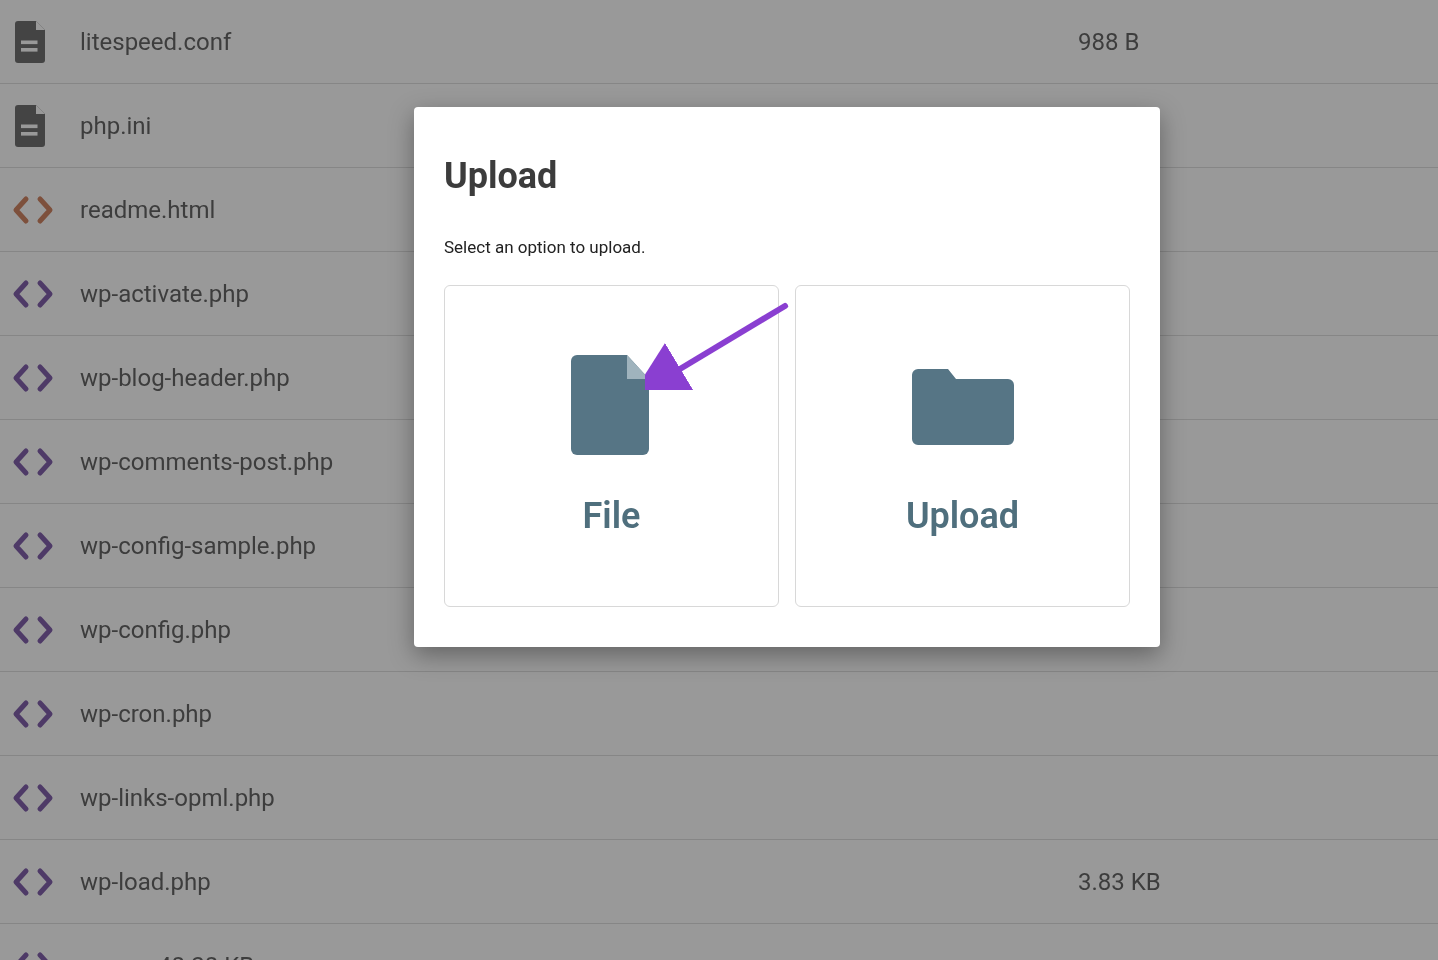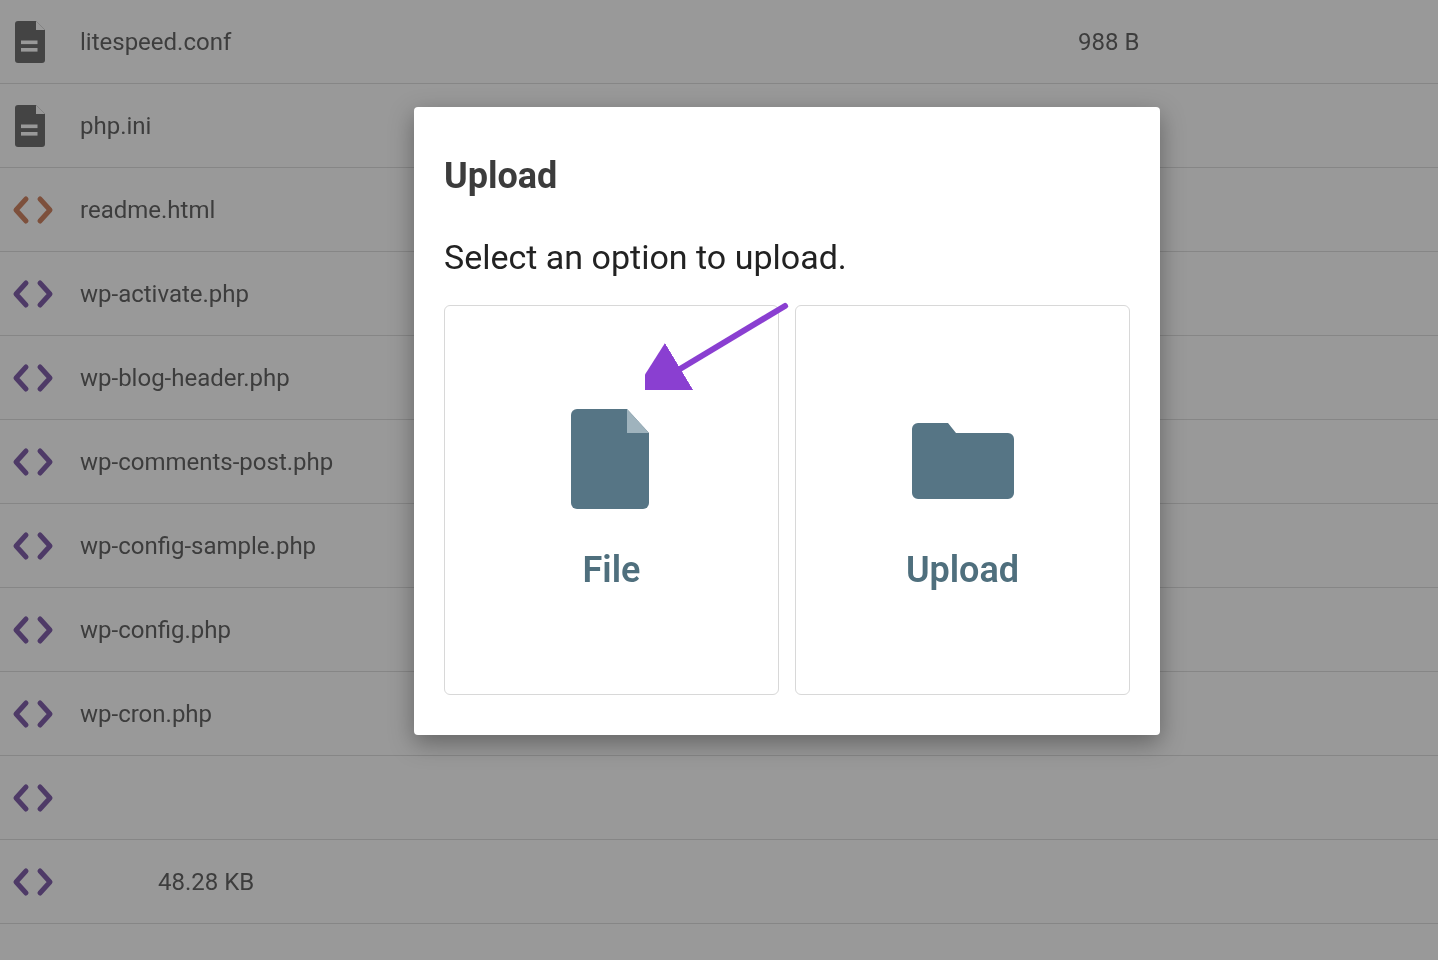--- a/index.html
+++ b/index.html
@@ -77,7 +77,7 @@
     margin-bottom: 40px;
   }
   .dialog-subtitle {
-    font-size: 34px;
+    font-size: 17px;
     color: #222;
     margin-bottom: 28px;
   }

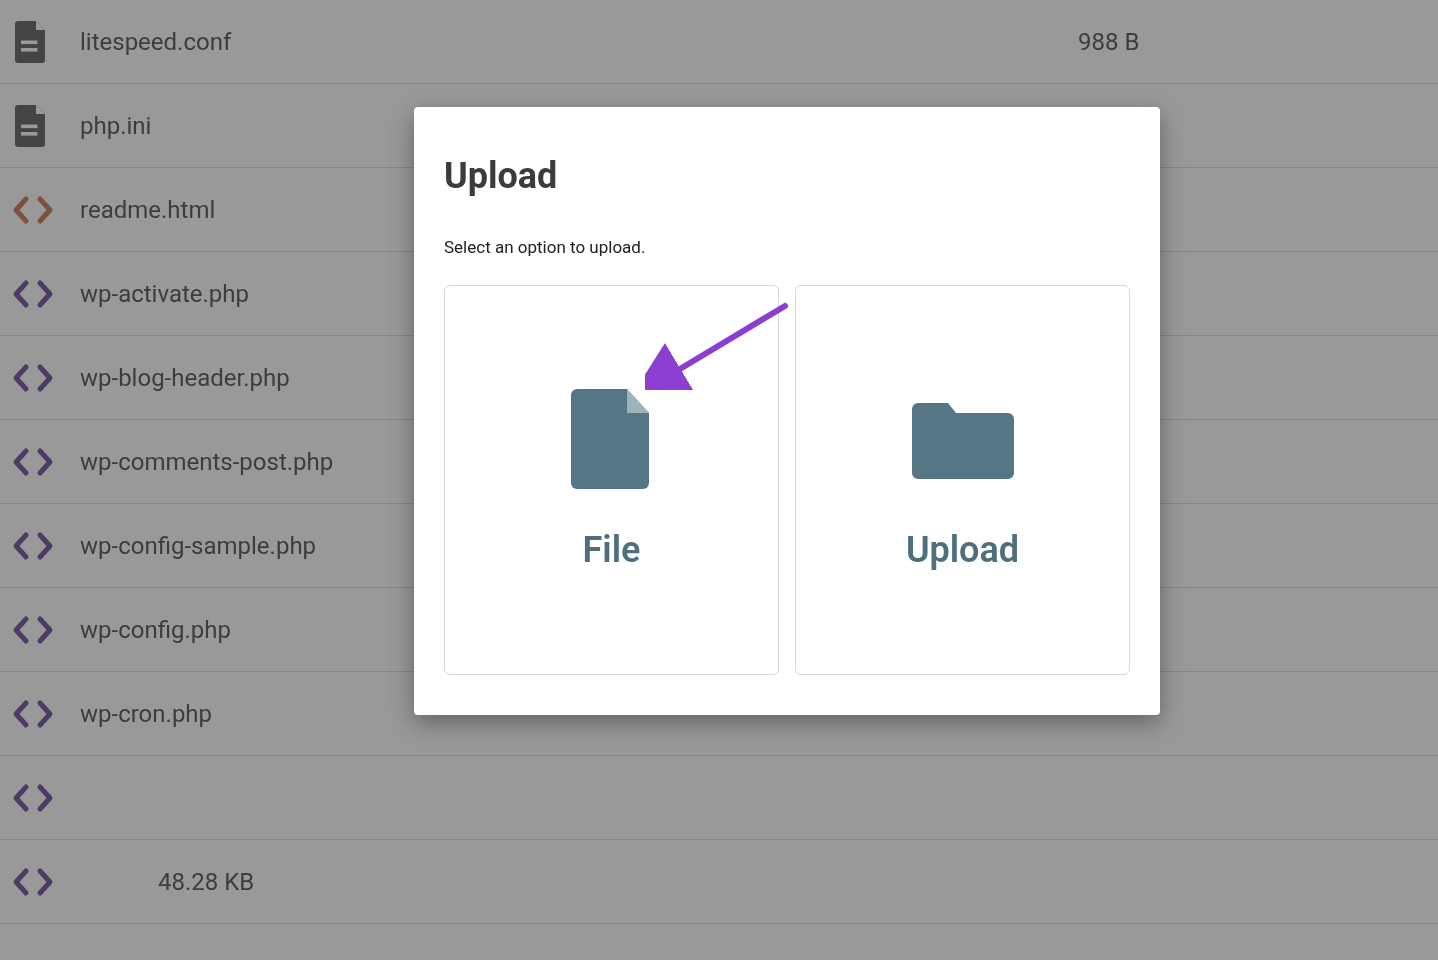--- a/index.html
+++ b/index.html
@@ -87,7 +87,7 @@
   }
   .option-card {
     flex: 1;
-    height: 390px;
+    height: 322px;
     border: 1px solid #d8d8d8;
     border-radius: 6px;
     display: flex;

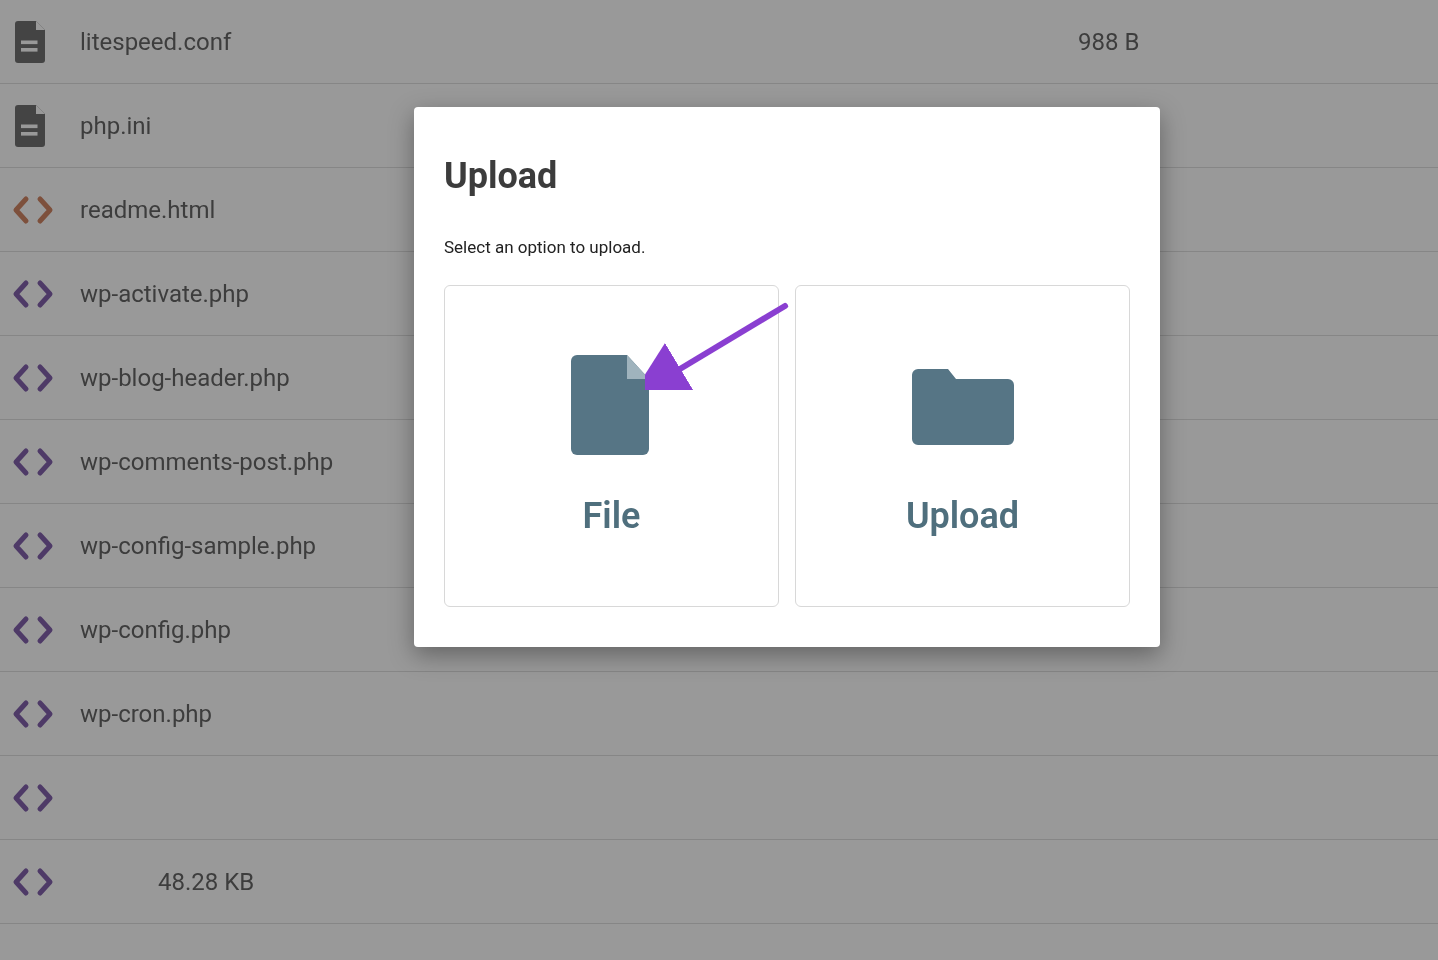--- a/index.html
+++ b/index.html
@@ -235,6 +235,7 @@
           <path class="icon-code" d="M28 4 L38 15 L28 26" stroke-width="5" stroke-linecap="round" stroke-linejoin="round"></path>
         </svg>
     </span>
+    <span class="name-cell">wp-links-opml.php</span>
   </div>
 
 

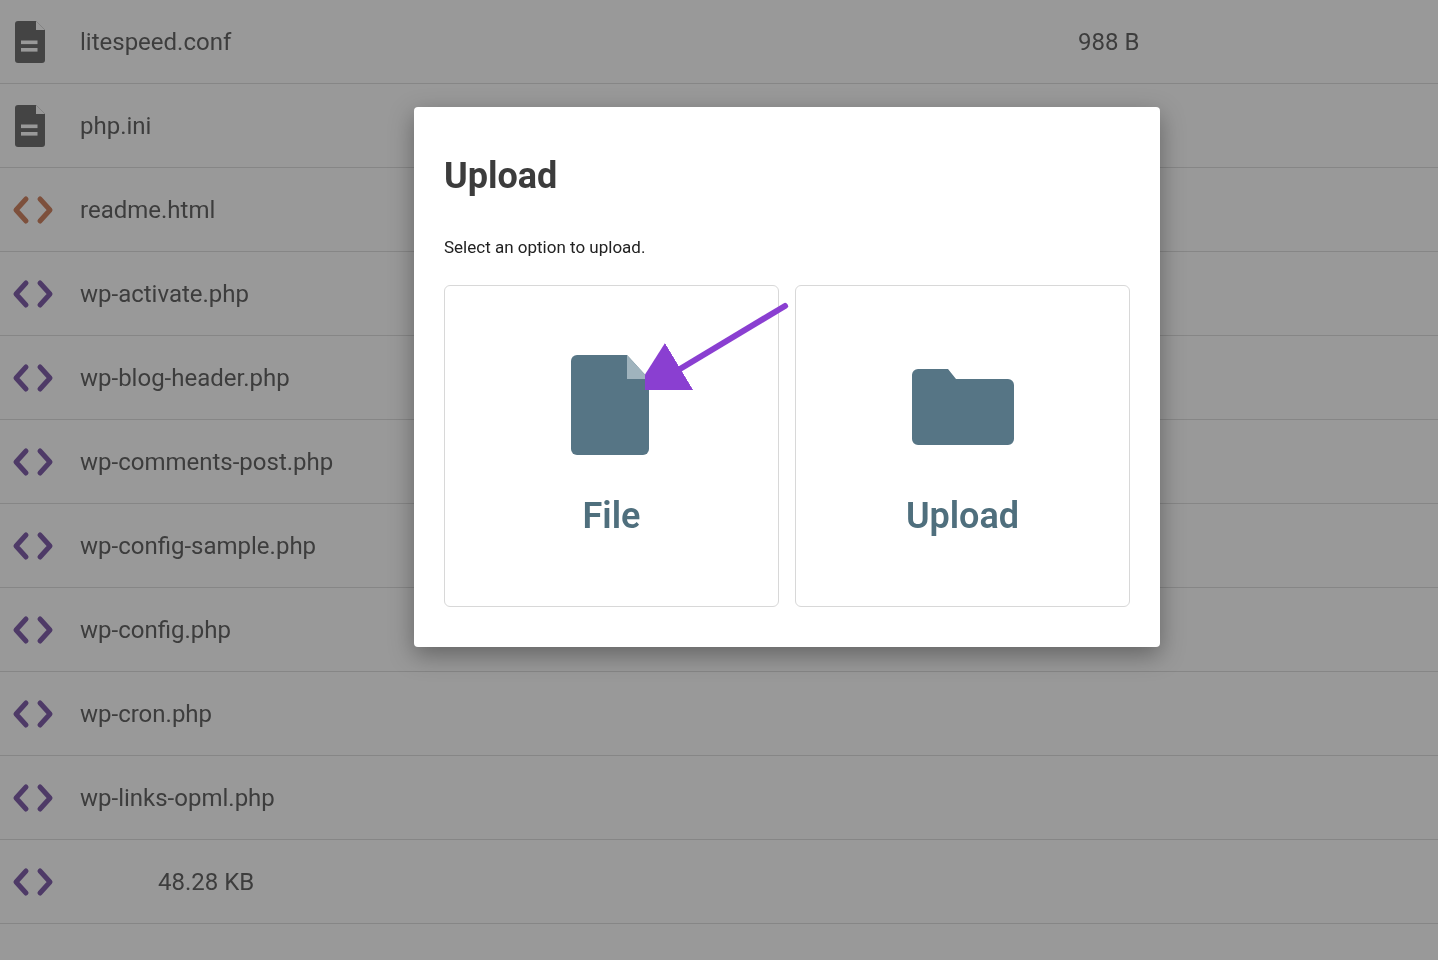--- a/index.html
+++ b/index.html
@@ -238,6 +238,16 @@
     <span class="name-cell">wp-links-opml.php</span>
   </div>
 
+  <div class="file-row">
+    <span class="icon-cell">
+      <svg width="42" height="30" viewBox="0 0 42 30" fill="none">
+          <path class="icon-code" d="M14 4 L4 15 L14 26" stroke-width="5" stroke-linecap="round" stroke-linejoin="round"></path>
+          <path class="icon-code" d="M28 4 L38 15 L28 26" stroke-width="5" stroke-linecap="round" stroke-linejoin="round"></path>
+        </svg>
+    </span>
+    <span class="name-cell">wp-load.php</span>
+    <span class="size-cell">3.83 KB</span>
+  </div>
 
   <div class="file-row">
     <span class="icon-cell">

